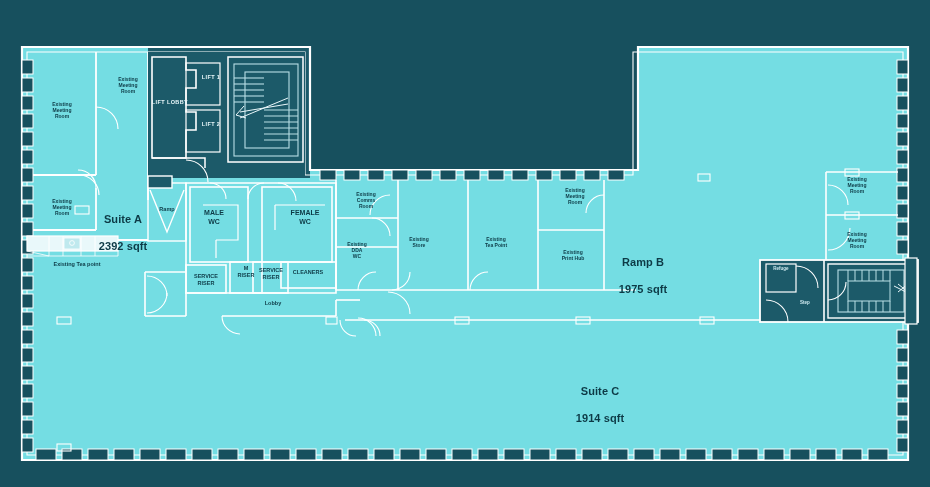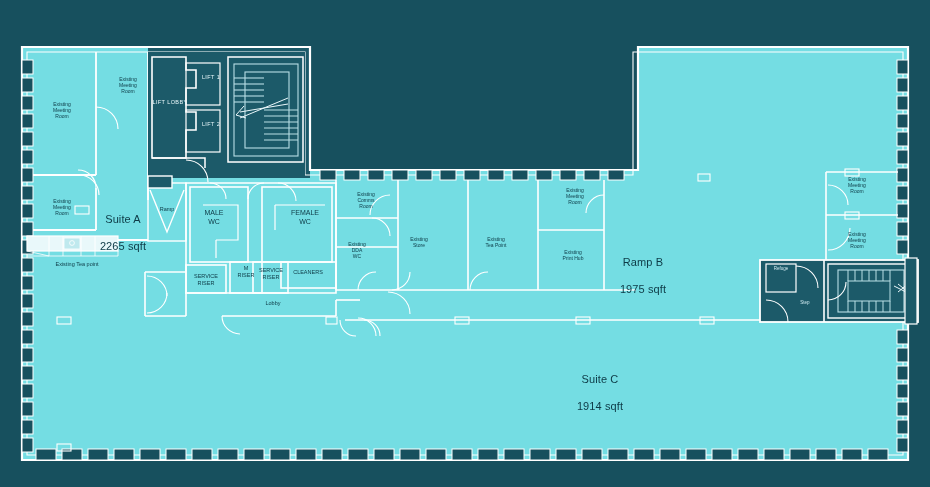--- a/index.html
+++ b/index.html
@@ -8,7 +8,7 @@
     width:930px;height:487px;overflow:hidden;
     font-family:"Liberation Sans","DejaVu Sans",sans-serif;
   }
-  #plan-root{position:relative;width:930px;height:487px;background:#17505e;}
+  #plan-root{position:relative;width:930px;height:487px;background:#17505e;font-weight:bold;}
   #plan-svg{position:absolute;left:0;top:0;}
   .lbl{
     position:absolute;color:#0d3a46;text-align:center;

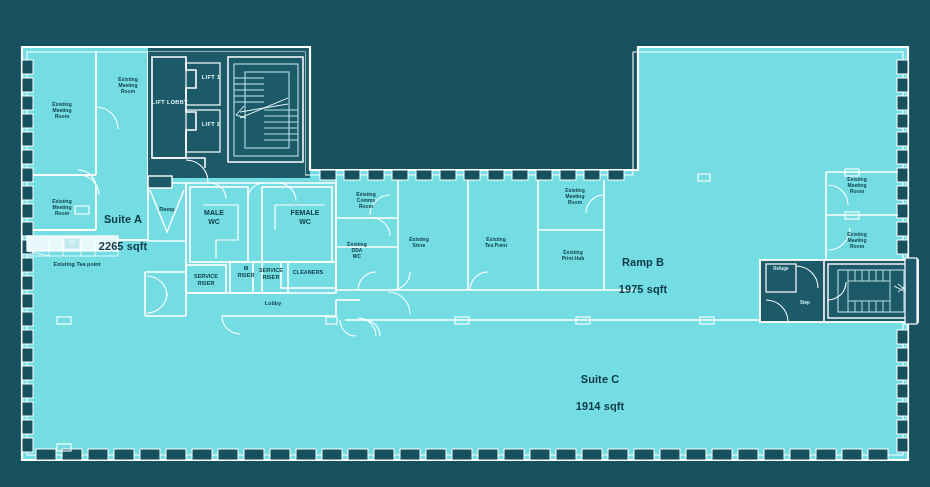--- a/index.html
+++ b/index.html
@@ -362,7 +362,7 @@
   <div>
     <div class="lbl lbl-suite" style="left:63px;top:200px;width:120px;">
       <span>Suite A</span><br>
-      <span>2265 sqft</span>
+      <span>2392 sqft</span>
     </div>
     <div class="lbl lbl-suite" style="left:583px;top:243px;width:120px;">
       <span>Ramp B</span><br>

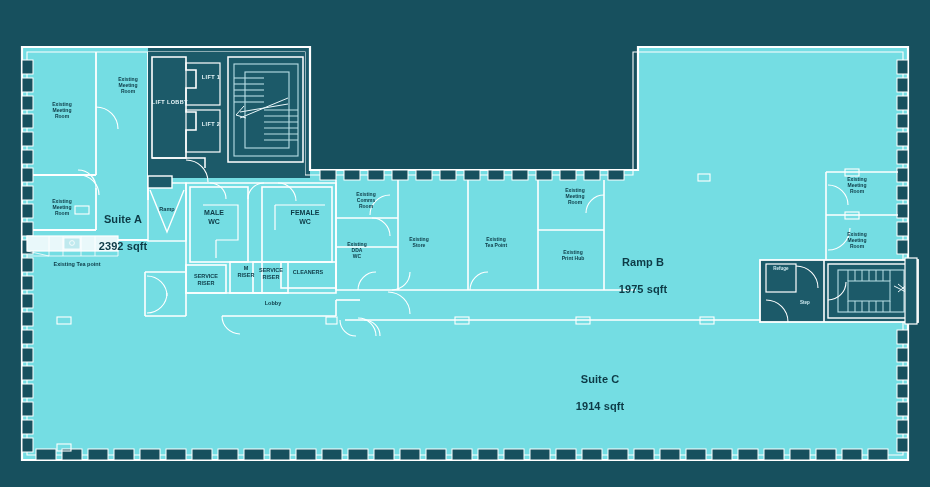--- a/index.html
+++ b/index.html
@@ -368,7 +368,7 @@
       <span>Ramp B</span><br>
       <span>1975 sqft</span>
     </div>
-    <div class="lbl lbl-suite" style="left:540px;top:360px;width:120px;">
+    <div class="lbl lbl-suite" style="left:540px;top:372px;width:120px;">
       <span>Suite C</span><br>
       <span>1914 sqft</span>
     </div>

